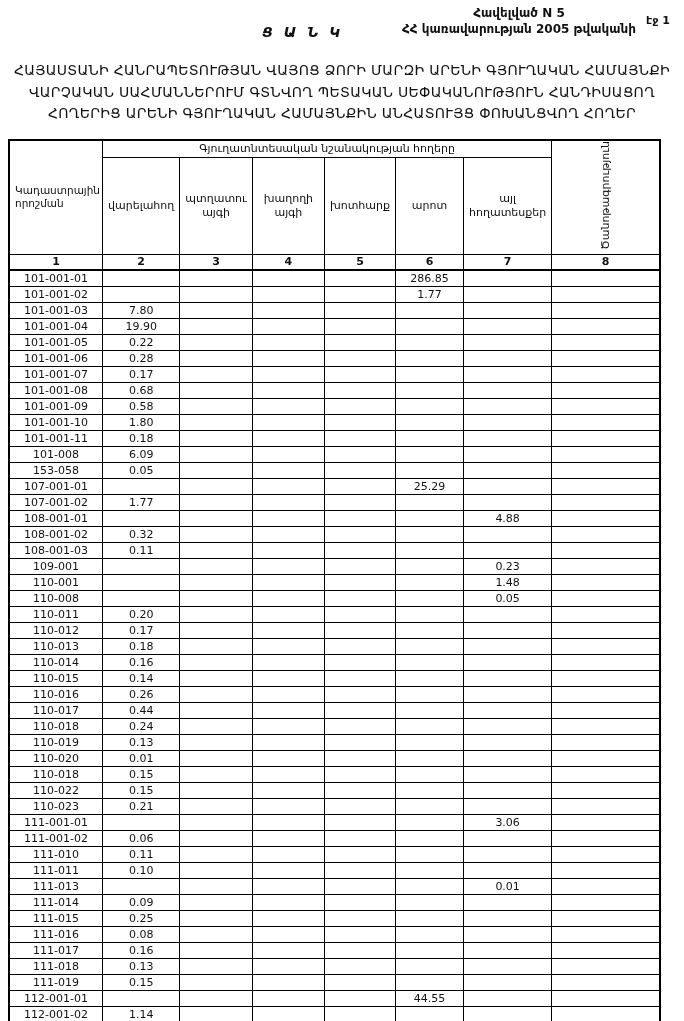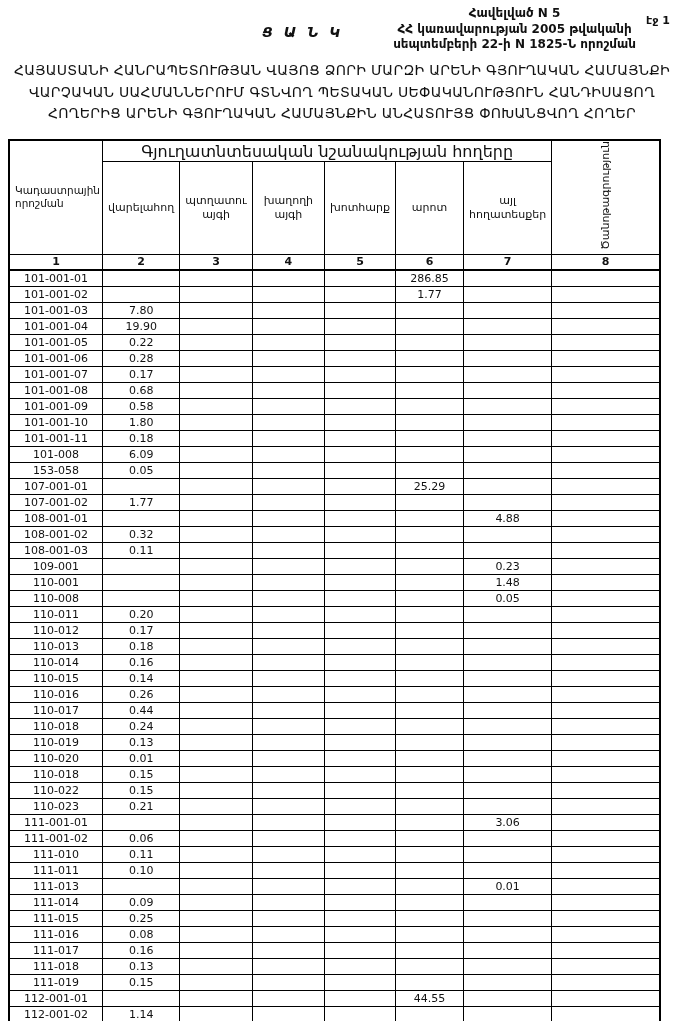--- a/index.html
+++ b/index.html
@@ -120,7 +120,6 @@
 <div class="annex">
   <div>Հավելված N 5</div>
   <div>ՀՀ կառավարության 2005 թվականի</div>
-  <div>սեպտեմբերի 22-ի N 1825-Ն որոշման</div>
 </div>
 
 <div class="doc-title">Ց Ա Ն Կ</div>

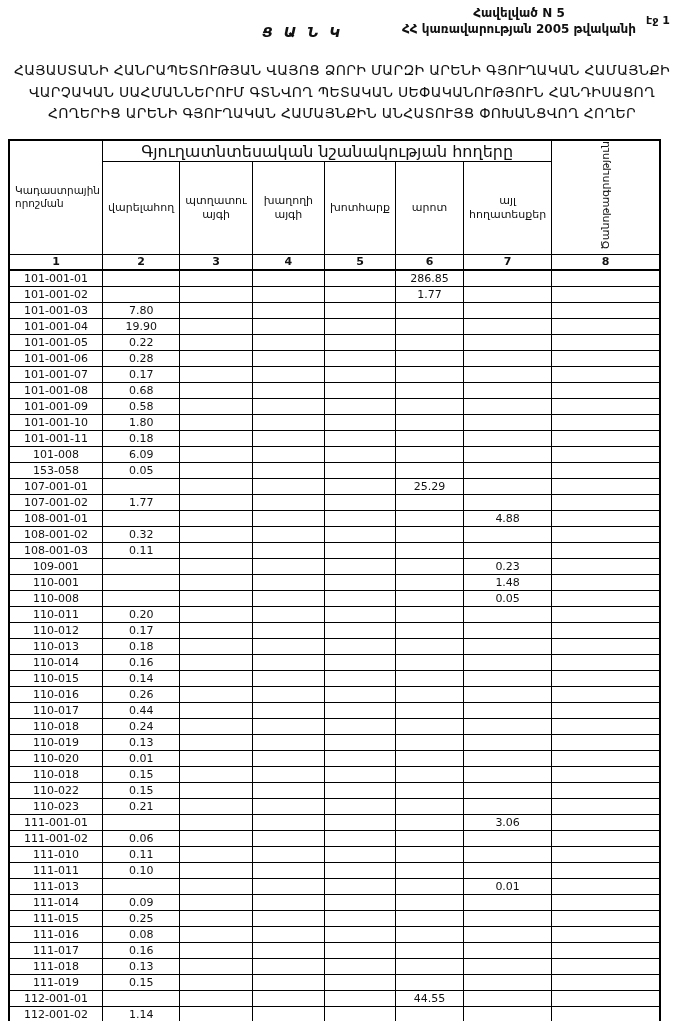--- a/index.html
+++ b/index.html
@@ -63,7 +63,7 @@
   }
   th.group-h {
     height: 14px;
-    font-size: 16px;
+    font-size: 11px;
     text-align: center;
     white-space: nowrap;
   }

